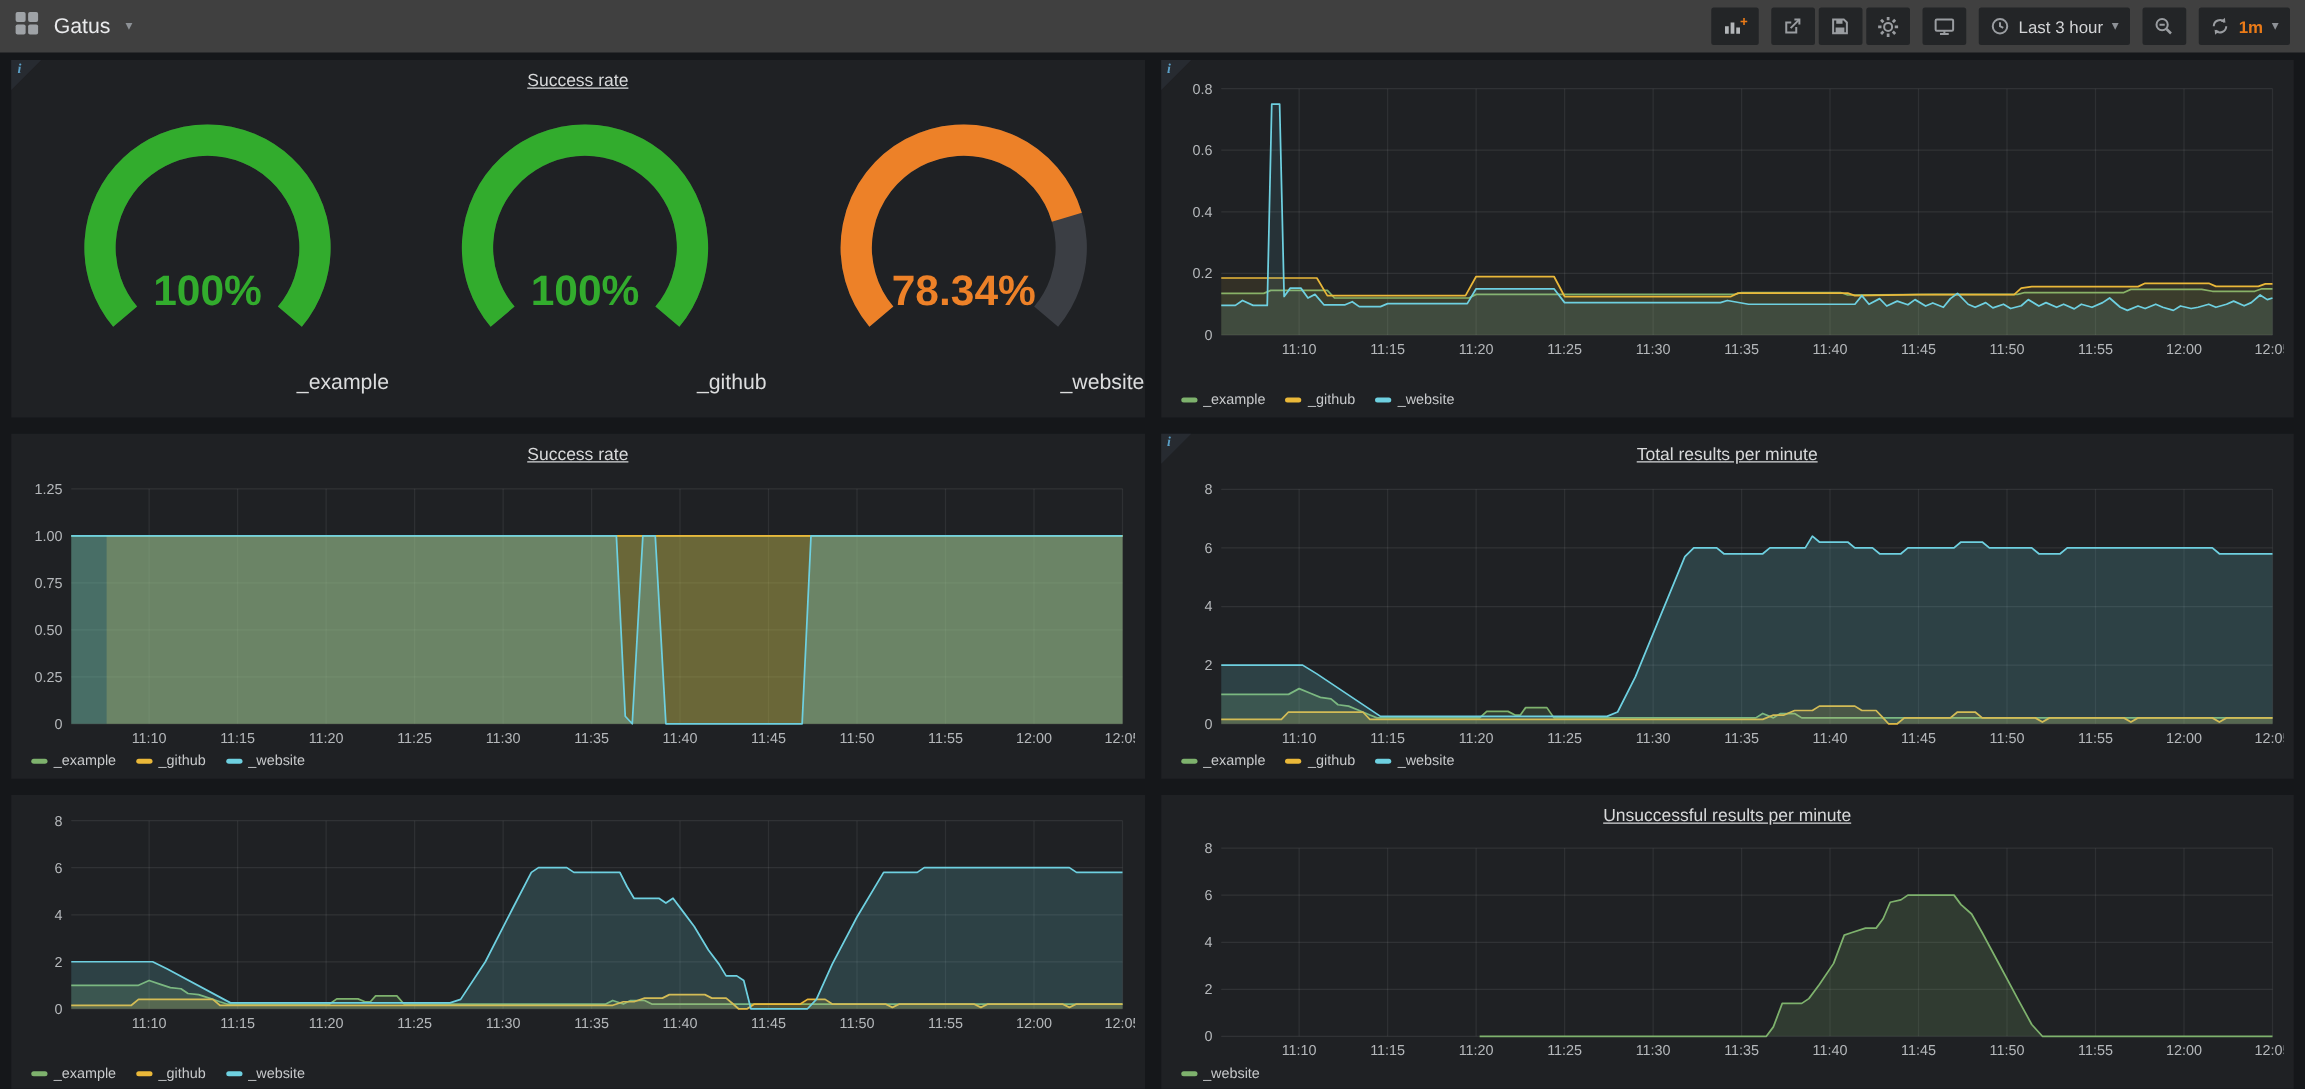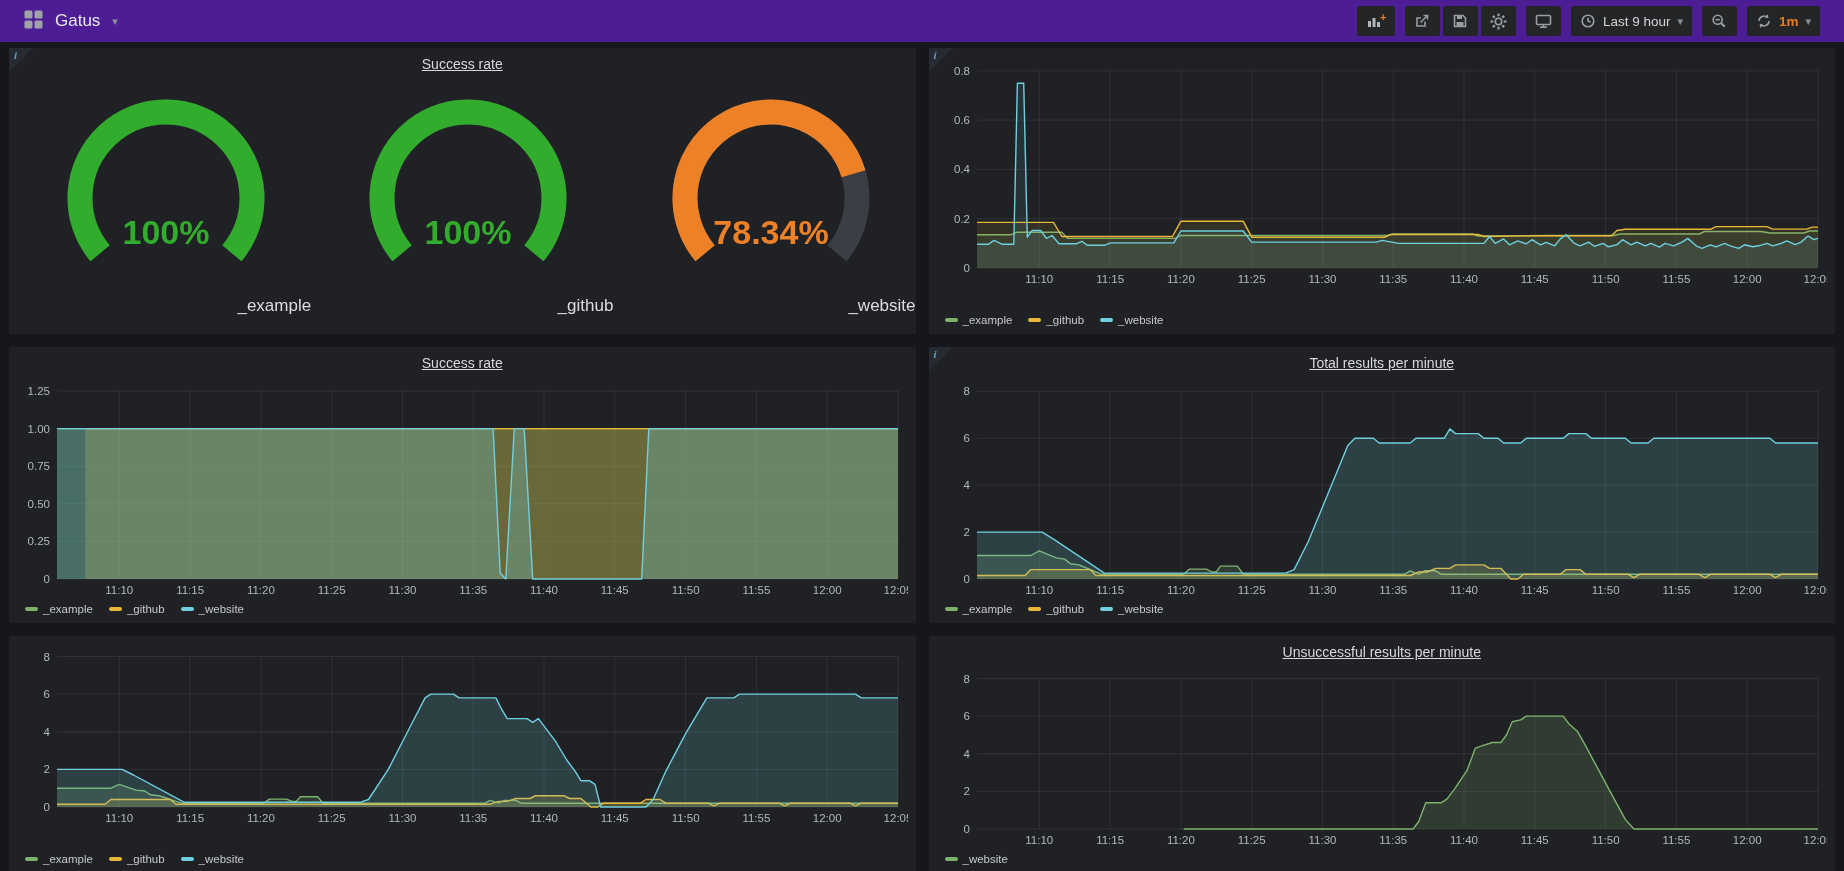--- a/index.html
+++ b/index.html
@@ -12,9 +12,9 @@
   }
   
   .navbar{
-    height:42px; background:#4c1d95;
+    height:42px; background:#404040;
     display:flex; align-items:center; justify-content:space-between;
-    padding:0 24px;
+    padding:0 12px;
   }
   .nav-left{ display:flex; align-items:center; gap:12px; }
   .dash-title{ font-size:17px; color:#e9eaec; }

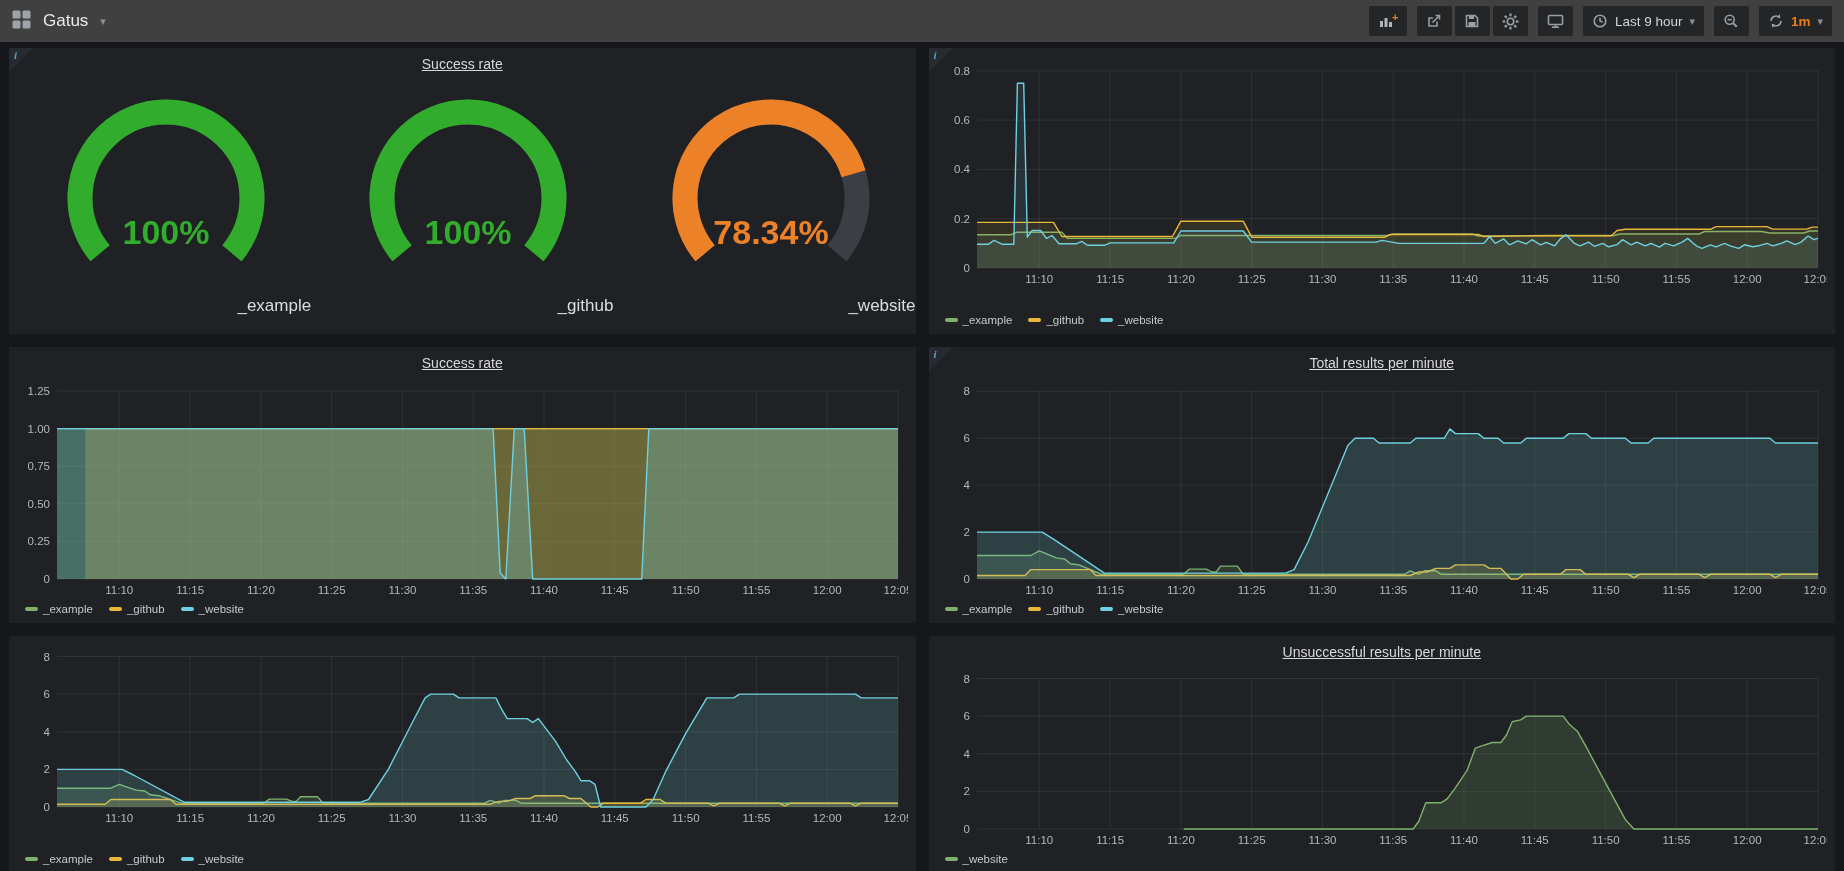--- a/index.html
+++ b/index.html
@@ -141,7 +141,7 @@
           <circle cx="8" cy="8" r="5.8" class="icon-stroke"></circle>
           <path class="icon-stroke" d="M8 4.8 V8 L10.6 9.3"></path>
         </svg>
-        <span>Last 9 hour</span>
+        <span>Last 3 hour</span>
         <span class="caret">▾</span>
       </div>
     </div>

